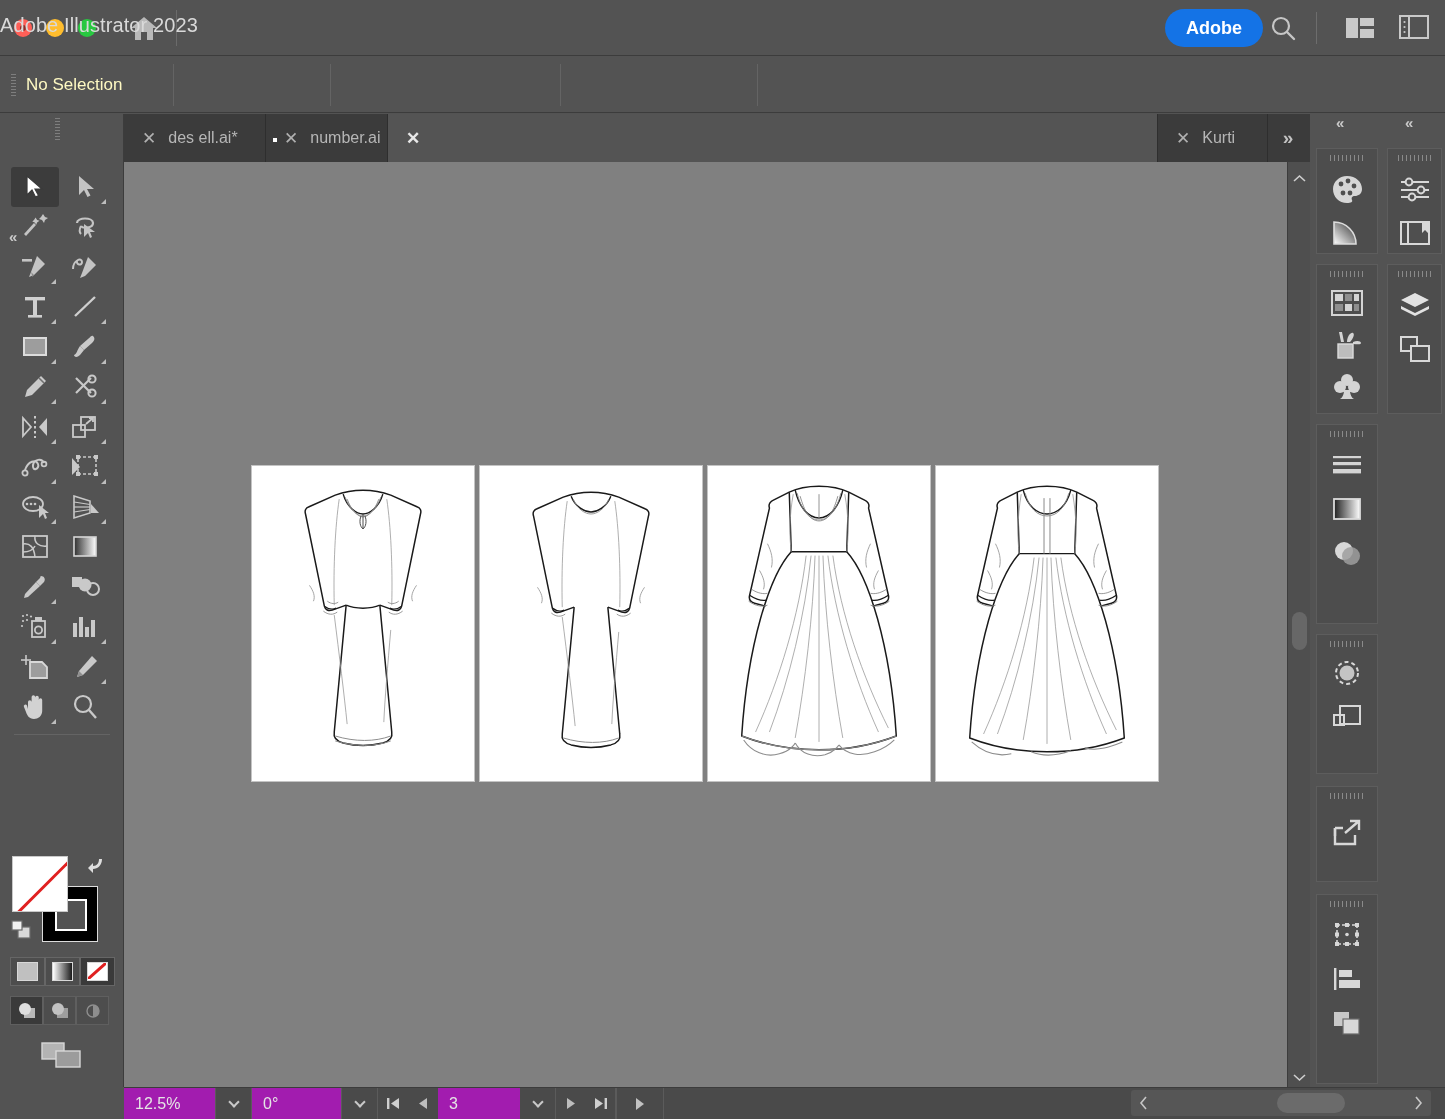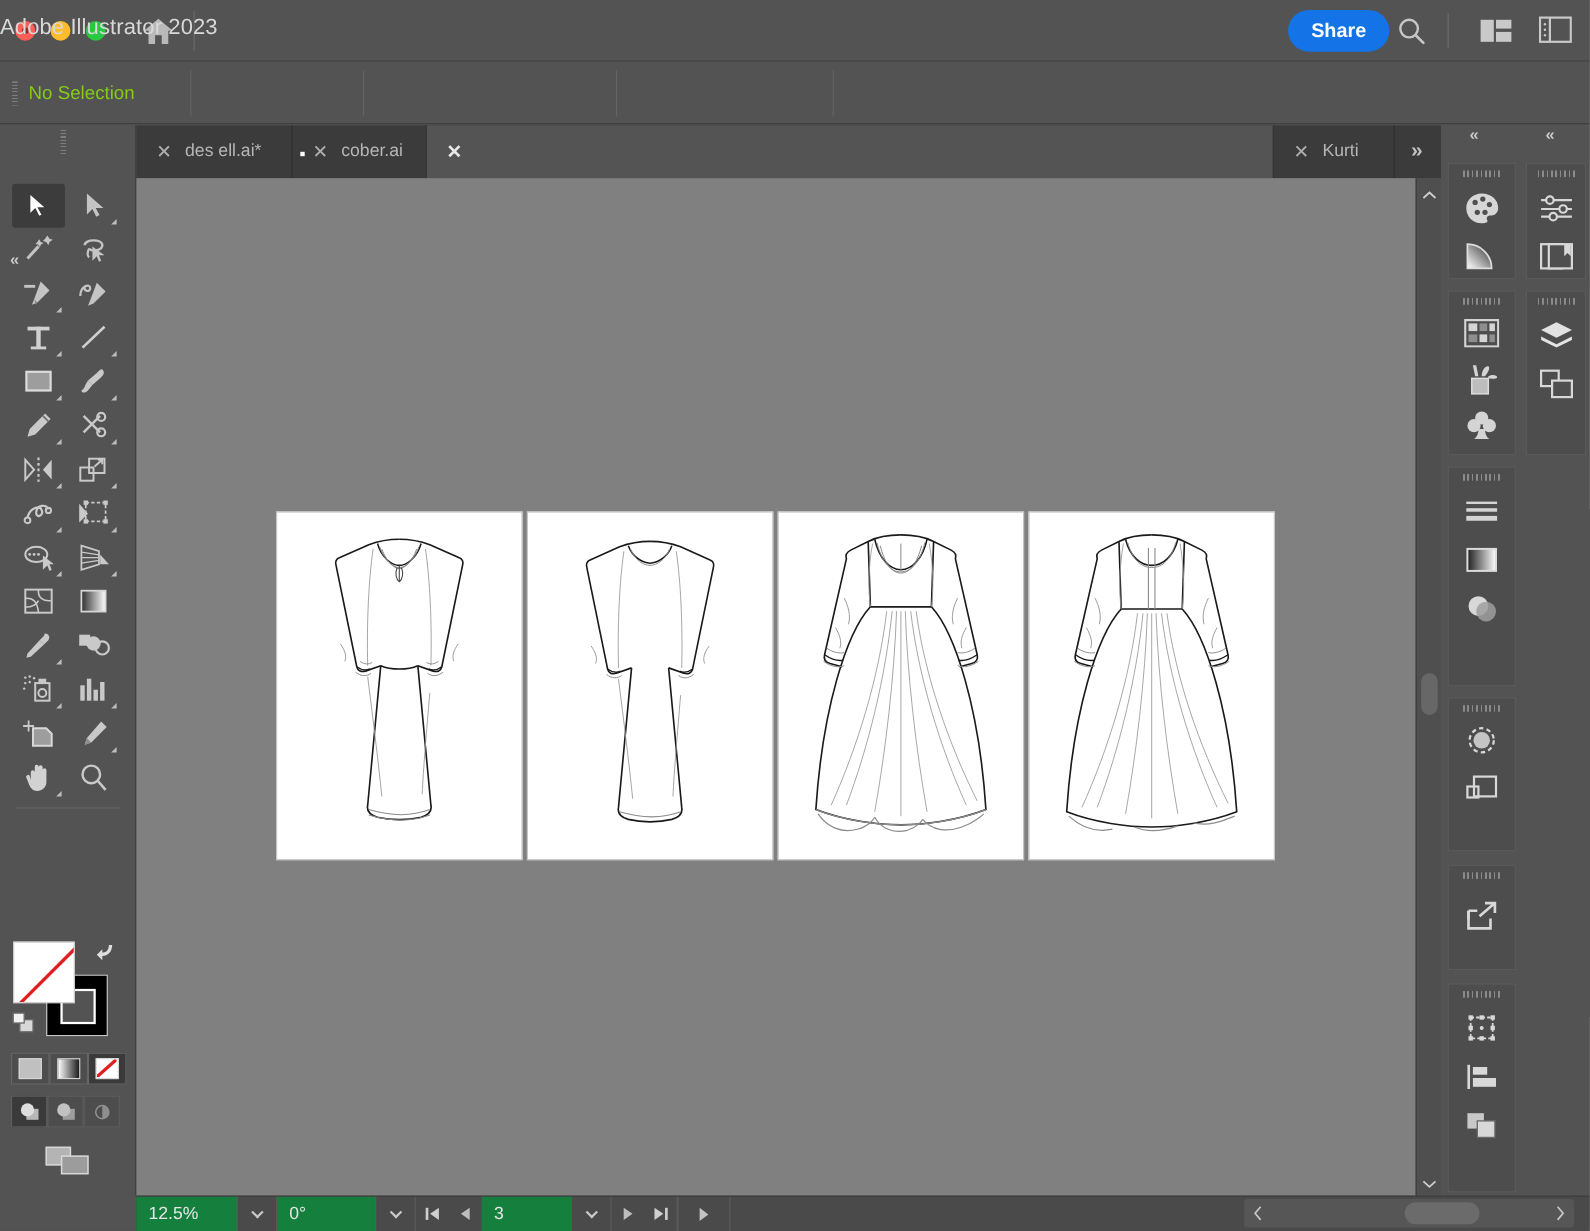--- a/index.html
+++ b/index.html
@@ -250,7 +250,7 @@
     </div>
     <div class="title-sep"></div>
     <div class="win-title">Adobe Illustrator 2023</div>
-    <div class="share-btn">Share</div>
+    <div class="share-btn">Adobe</div>
     <div class="search-btn">
       <svg width="28" height="28" viewBox="0 0 28 28">
           <circle cx="12" cy="12" r="8" fill="none" stroke="#c6c6c6" stroke-width="2.2"></circle>

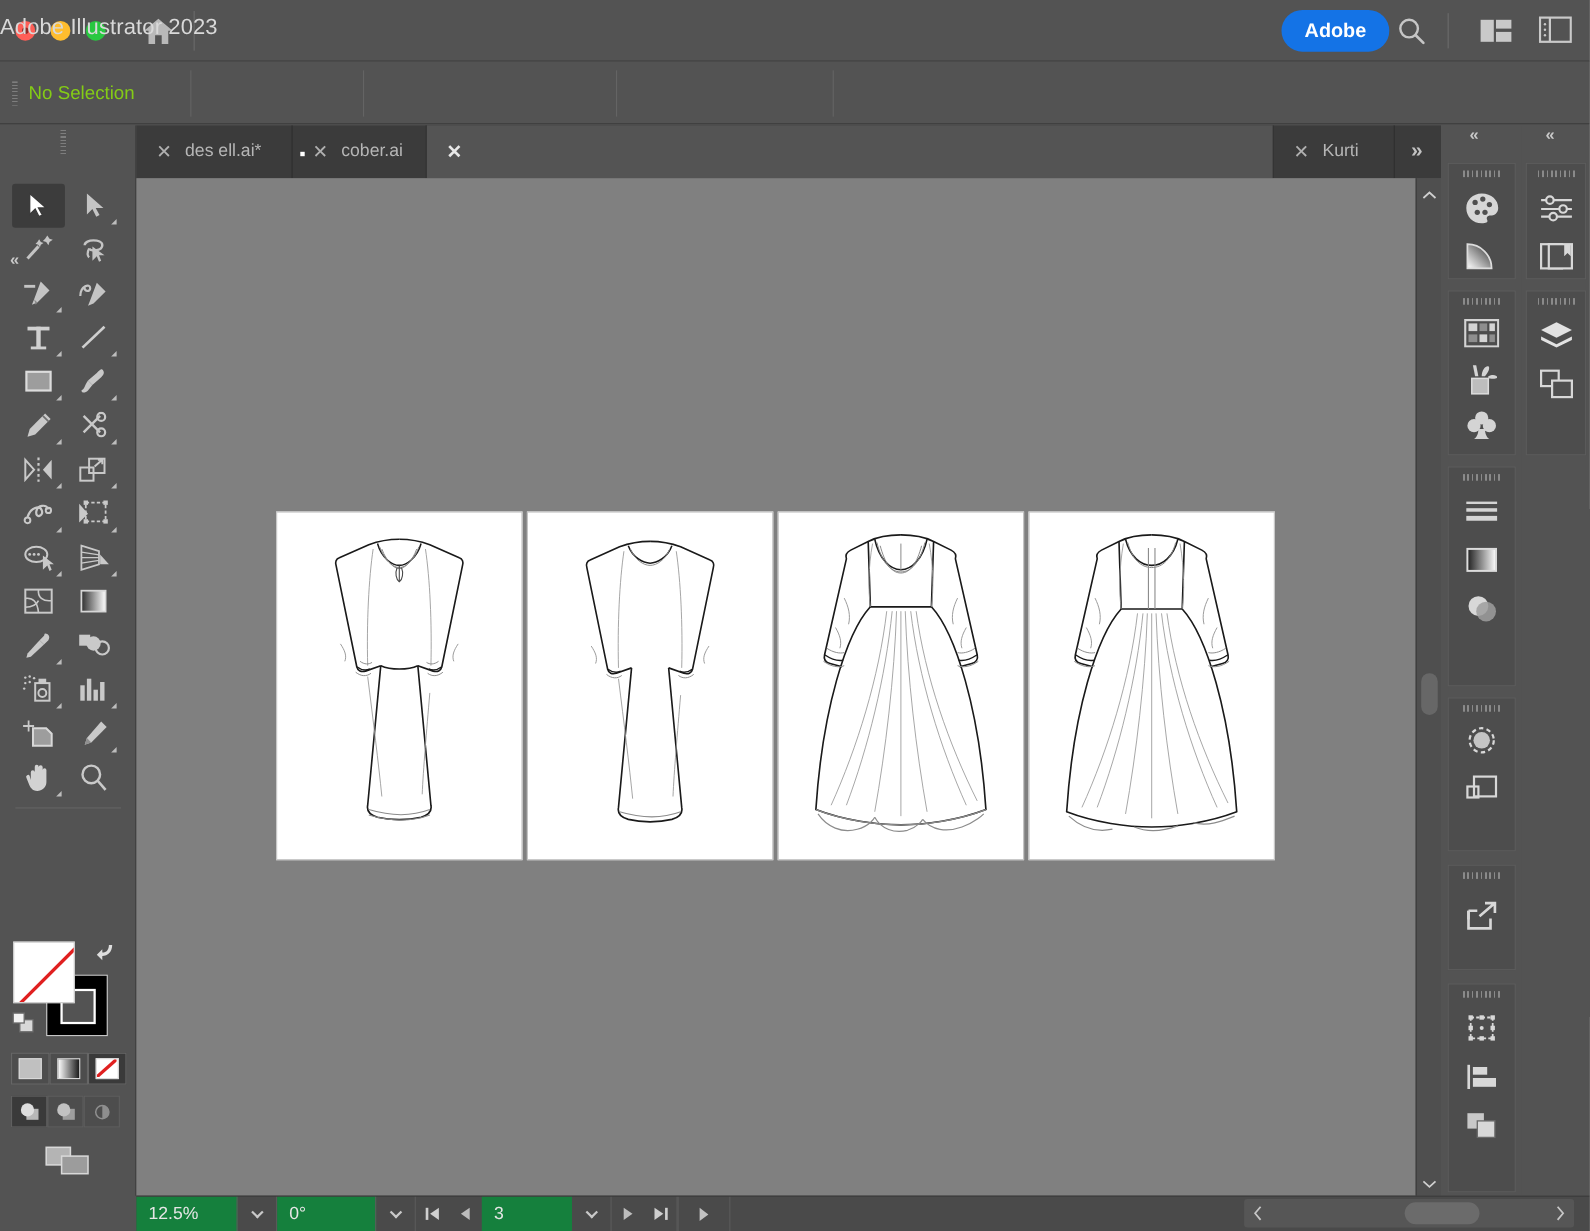--- a/index.html
+++ b/index.html
@@ -51,7 +51,7 @@
   }
   .grip { position:absolute; left:11px; top:18px; width:5px; height:22px;
     background:repeating-linear-gradient(to bottom,#7e7e7e 0 1px,transparent 1px 3px); }
-  .nosel { position:absolute; left:26px; top:19px; font-size:17px; color:#84cc16; }
+  .nosel { position:absolute; left:26px; top:19px; font-size:17px; color:#fef9c3; }
   .ctrl-sep { position:absolute; top:8px; width:1px; height:42px; background:#646464; }
 
   .swatch-group { position:absolute; display:flex; align-items:center; }

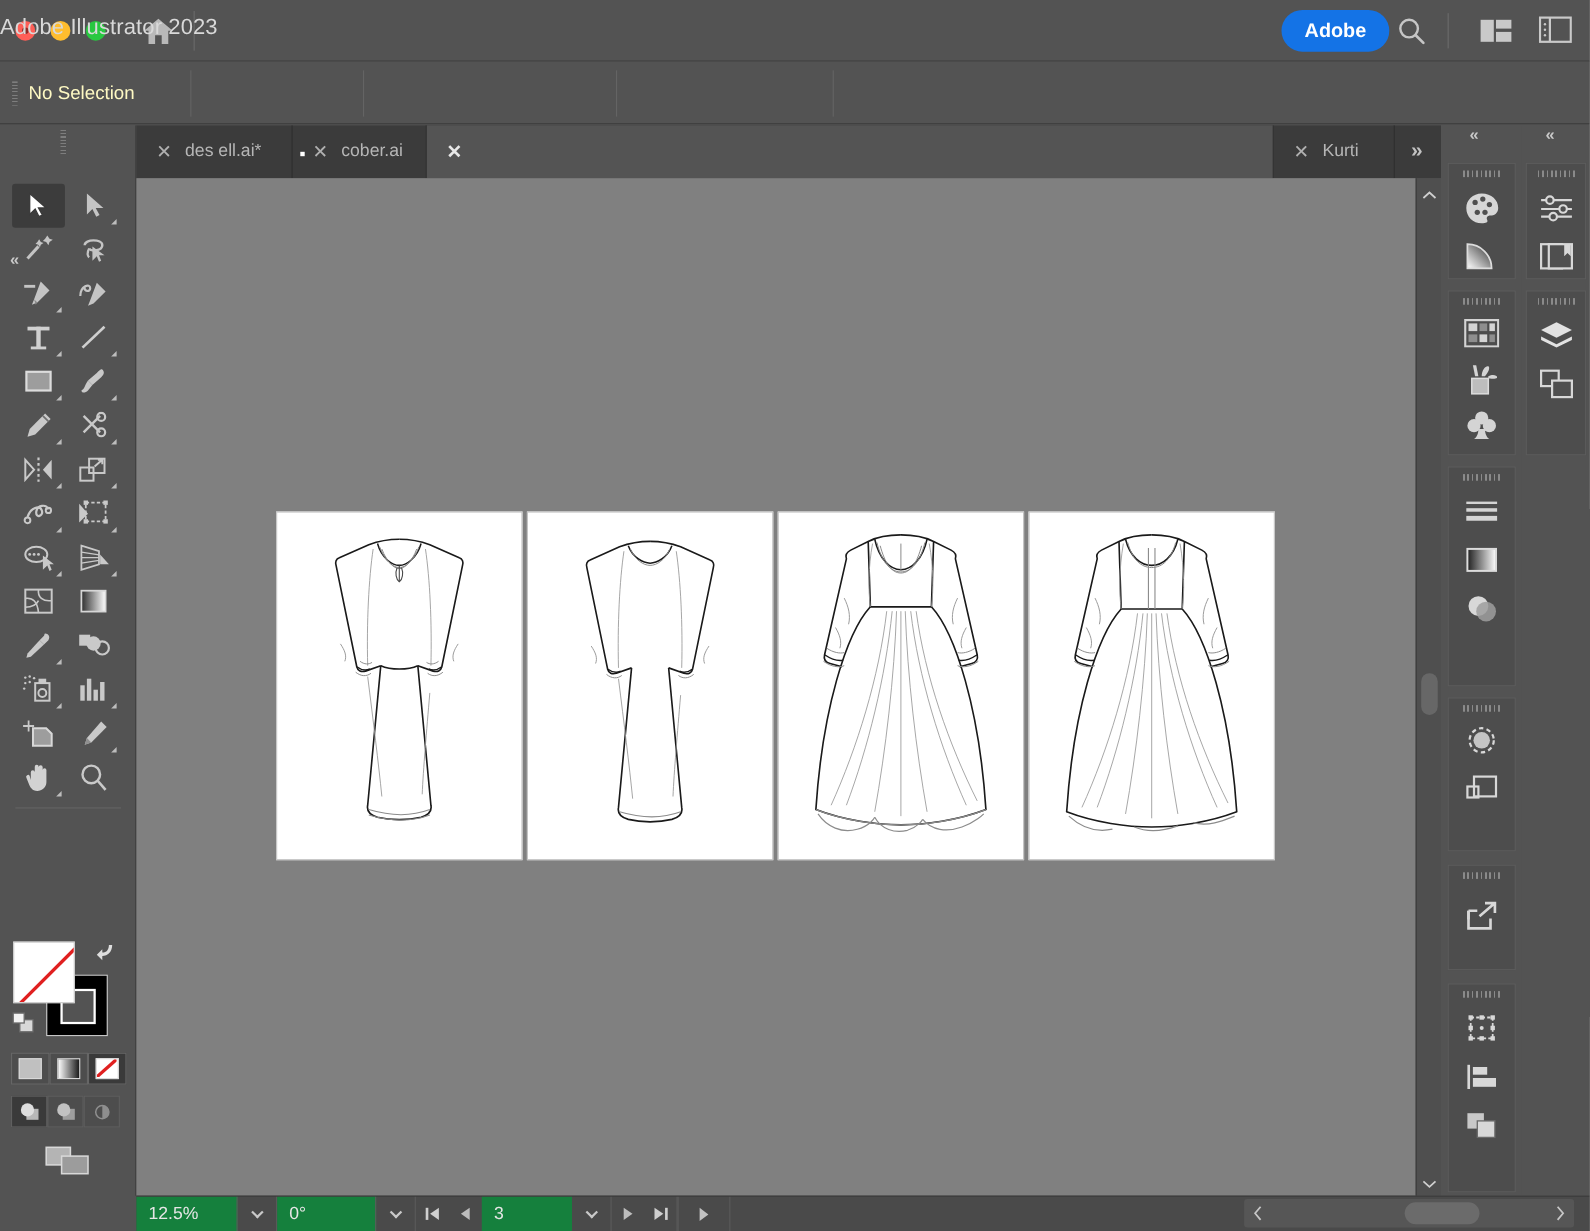--- a/index.html
+++ b/index.html
@@ -677,7 +677,7 @@
     </div>
     <div class="tab" style="left:142px; width:122px;">
       <span class="x">✕</span>
-      <span>cober.ai</span>
+      <span>number.ai</span>
     </div>
     <div class="tab active" style="left:264px; width:770px;">
       <span class="x">✕</span>

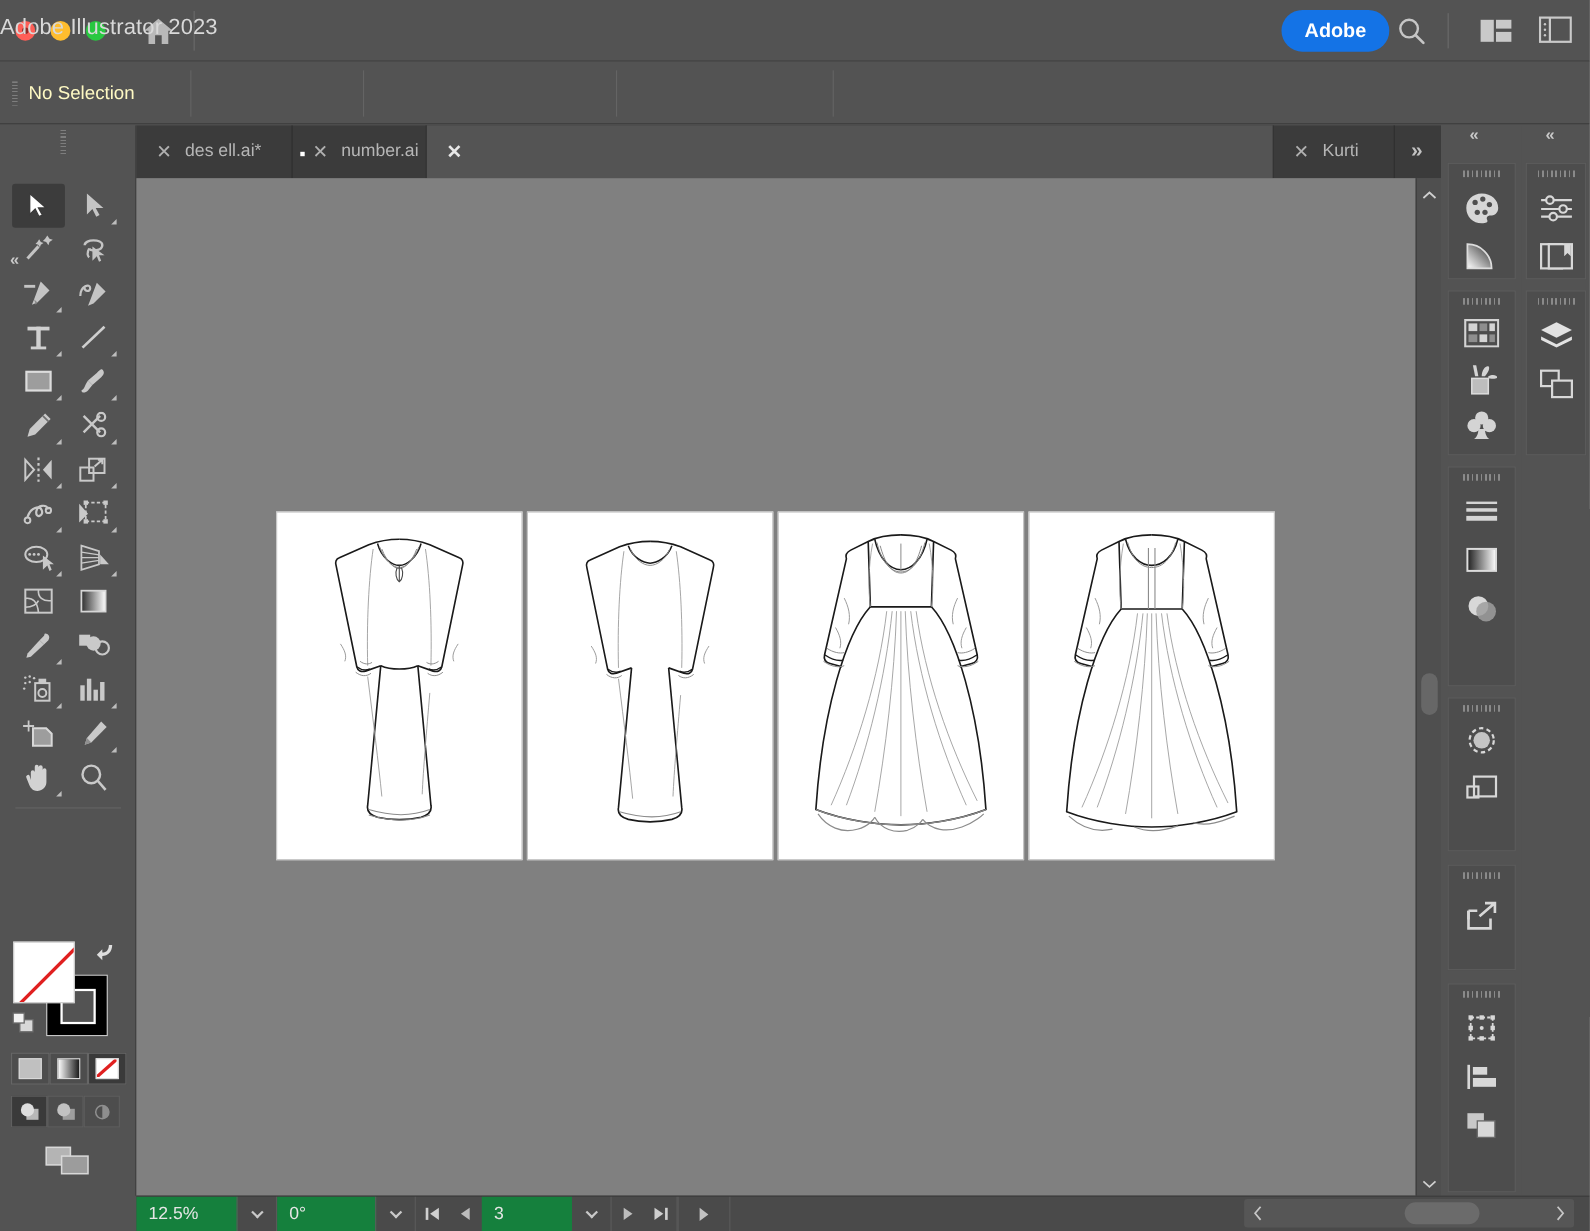--- a/index.html
+++ b/index.html
@@ -221,7 +221,7 @@
     background:#4a4a4a; border-top:1px solid #3c3c3c; display:flex; align-items:center;
   }
   .st-field {
-    height:32px; background:#15803d; display:flex; align-items:center; padding-left:11px;
+    height:32px; background:#a21caf; display:flex; align-items:center; padding-left:11px;
     font-size:16px; color:#e5e5e5; border-right:1px solid #5b5b5b; cursor:text;
   }
   .st-dd { width:36px; height:32px; display:flex; align-items:center; justify-content:center;

